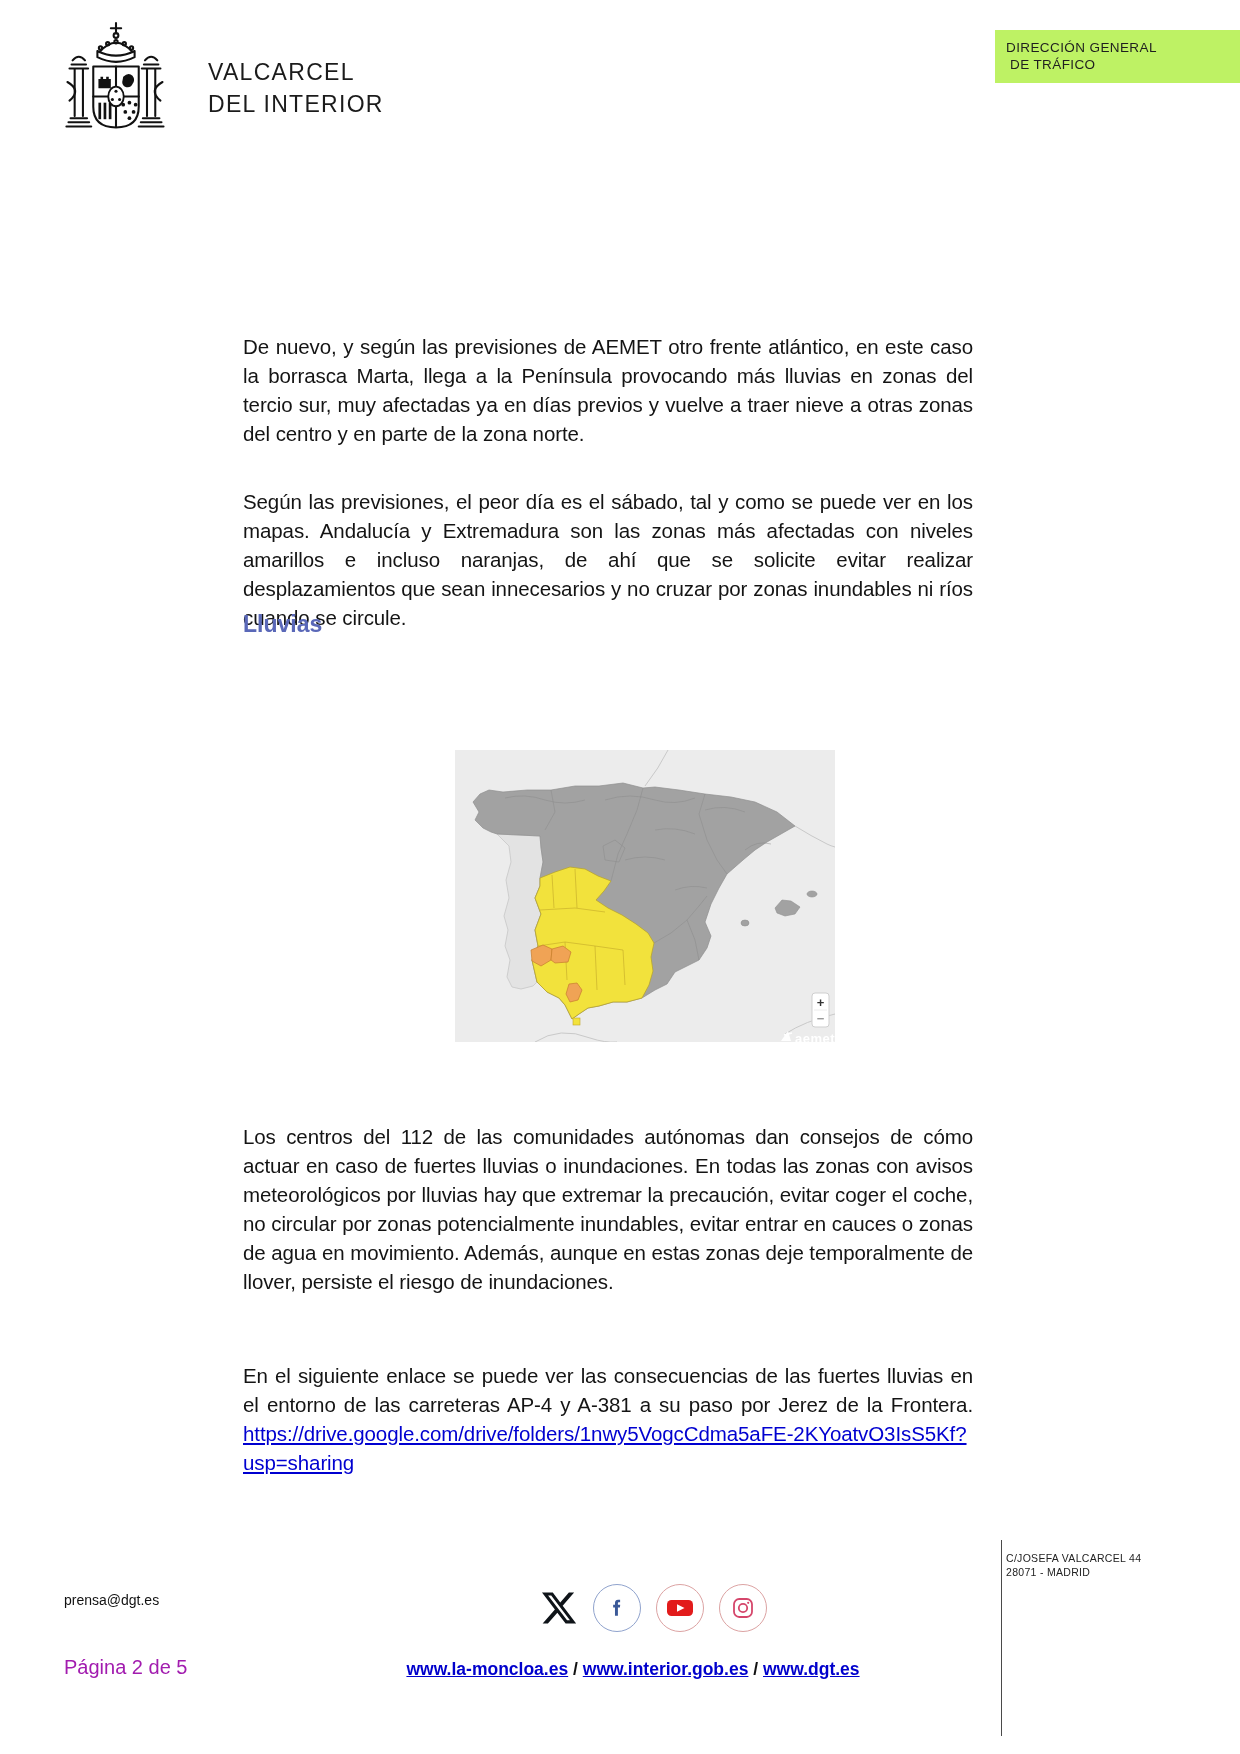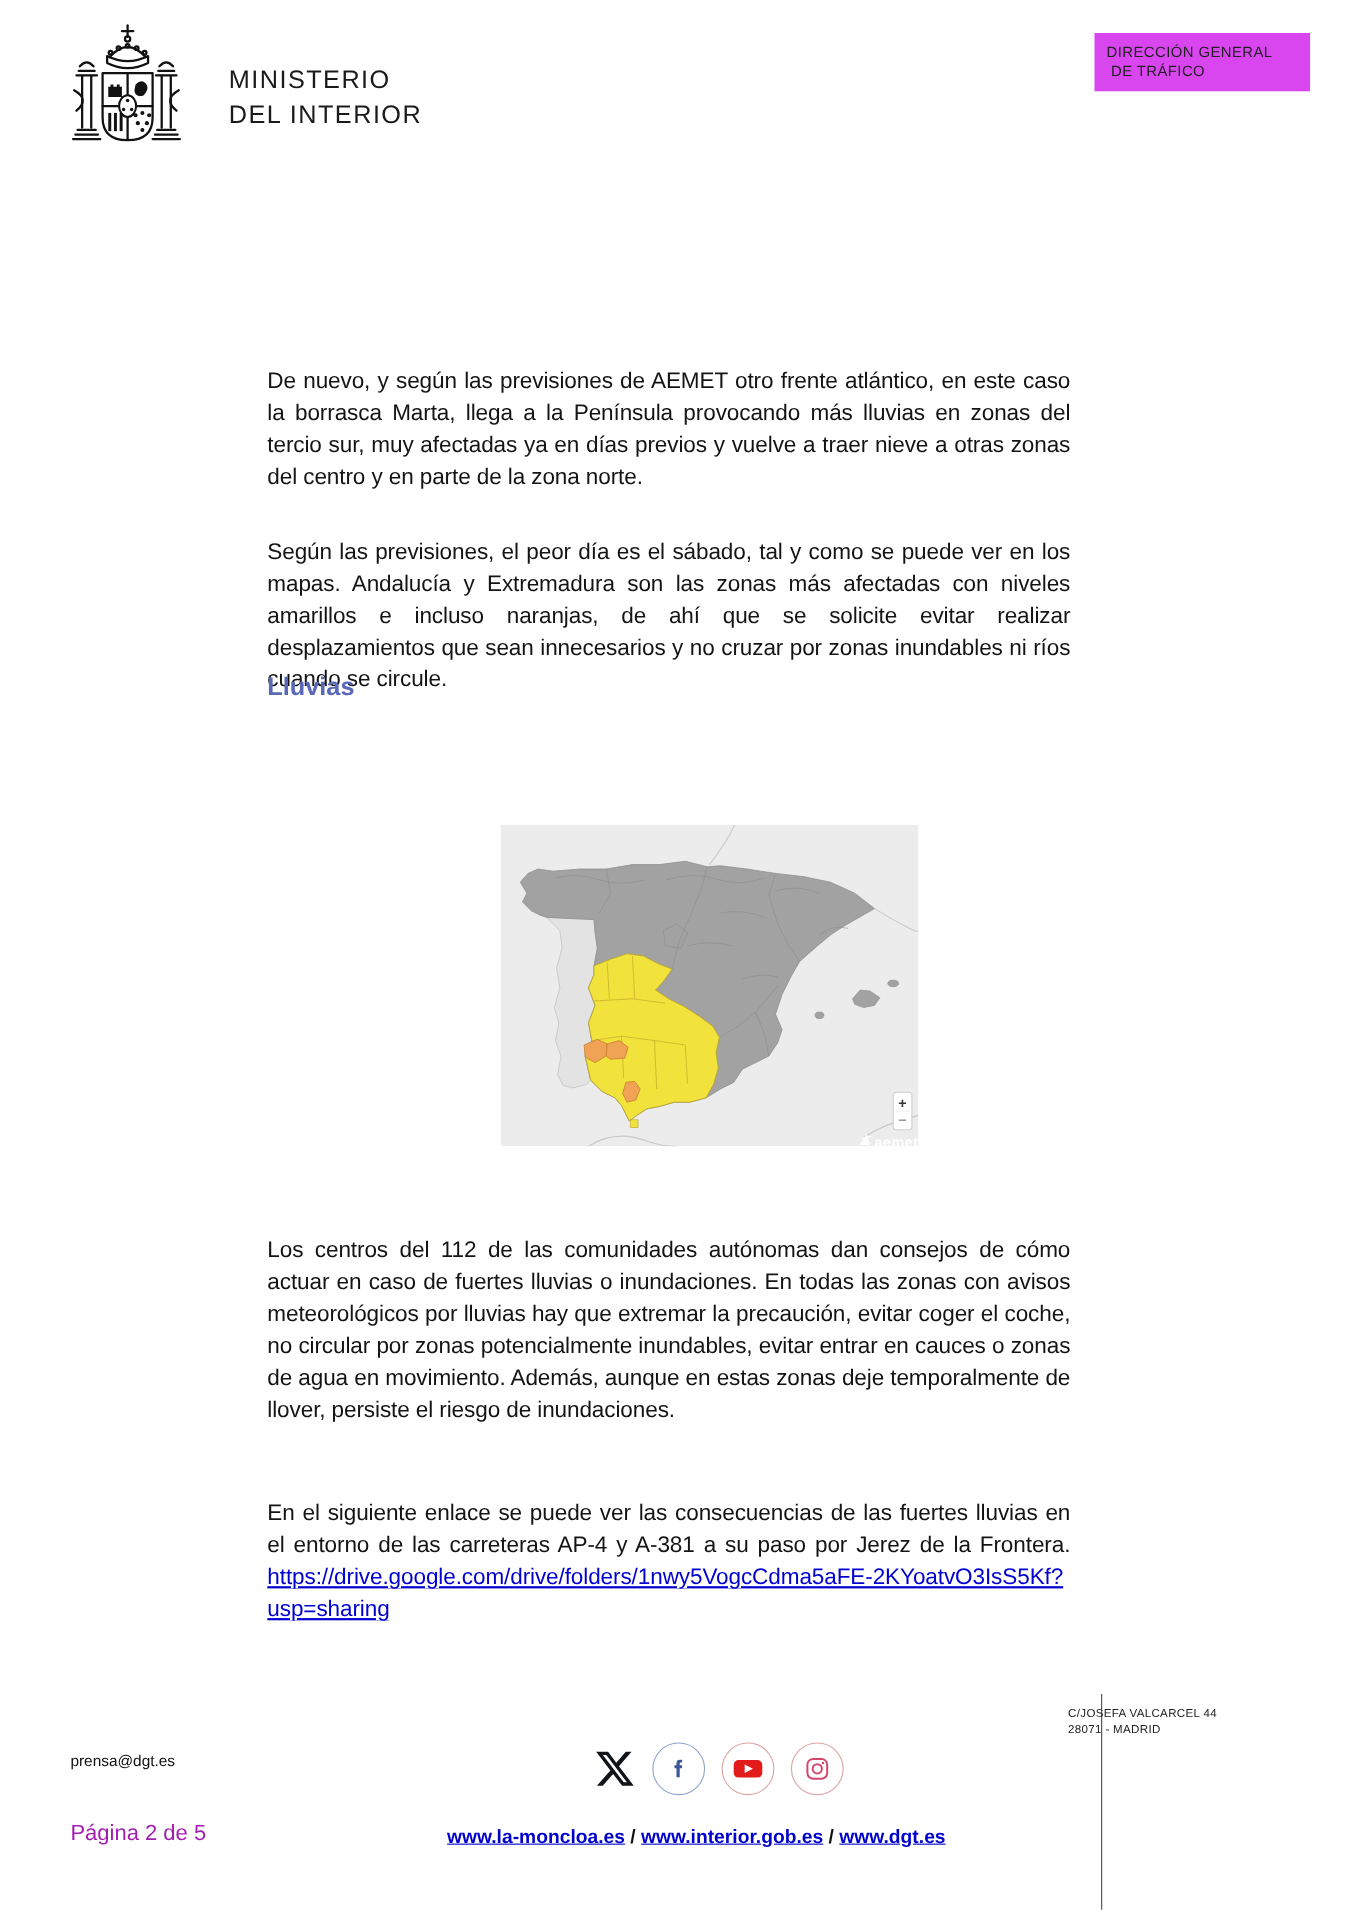--- a/index.html
+++ b/index.html
@@ -12,7 +12,7 @@
   .logo{position:absolute;left:58px;top:20px;width:116px;height:124px;}
   .ministry{position:absolute;left:208px;top:56px;font-size:23px;letter-spacing:1.3px;
     line-height:32px;color:#1b1b1b;}
-  .dept-box{position:absolute;left:995px;top:30px;width:196px;height:53px;background:#d946ef;
+  .dept-box{position:absolute;left:995px;top:30px;width:245px;height:53px;background:#bef264;
     box-sizing:border-box;padding:9px 0 0 11px;font-size:13.5px;line-height:17px;
     letter-spacing:.4px;color:#1f1f1f;}
   .dept-box .l2{padding-left:4px;}

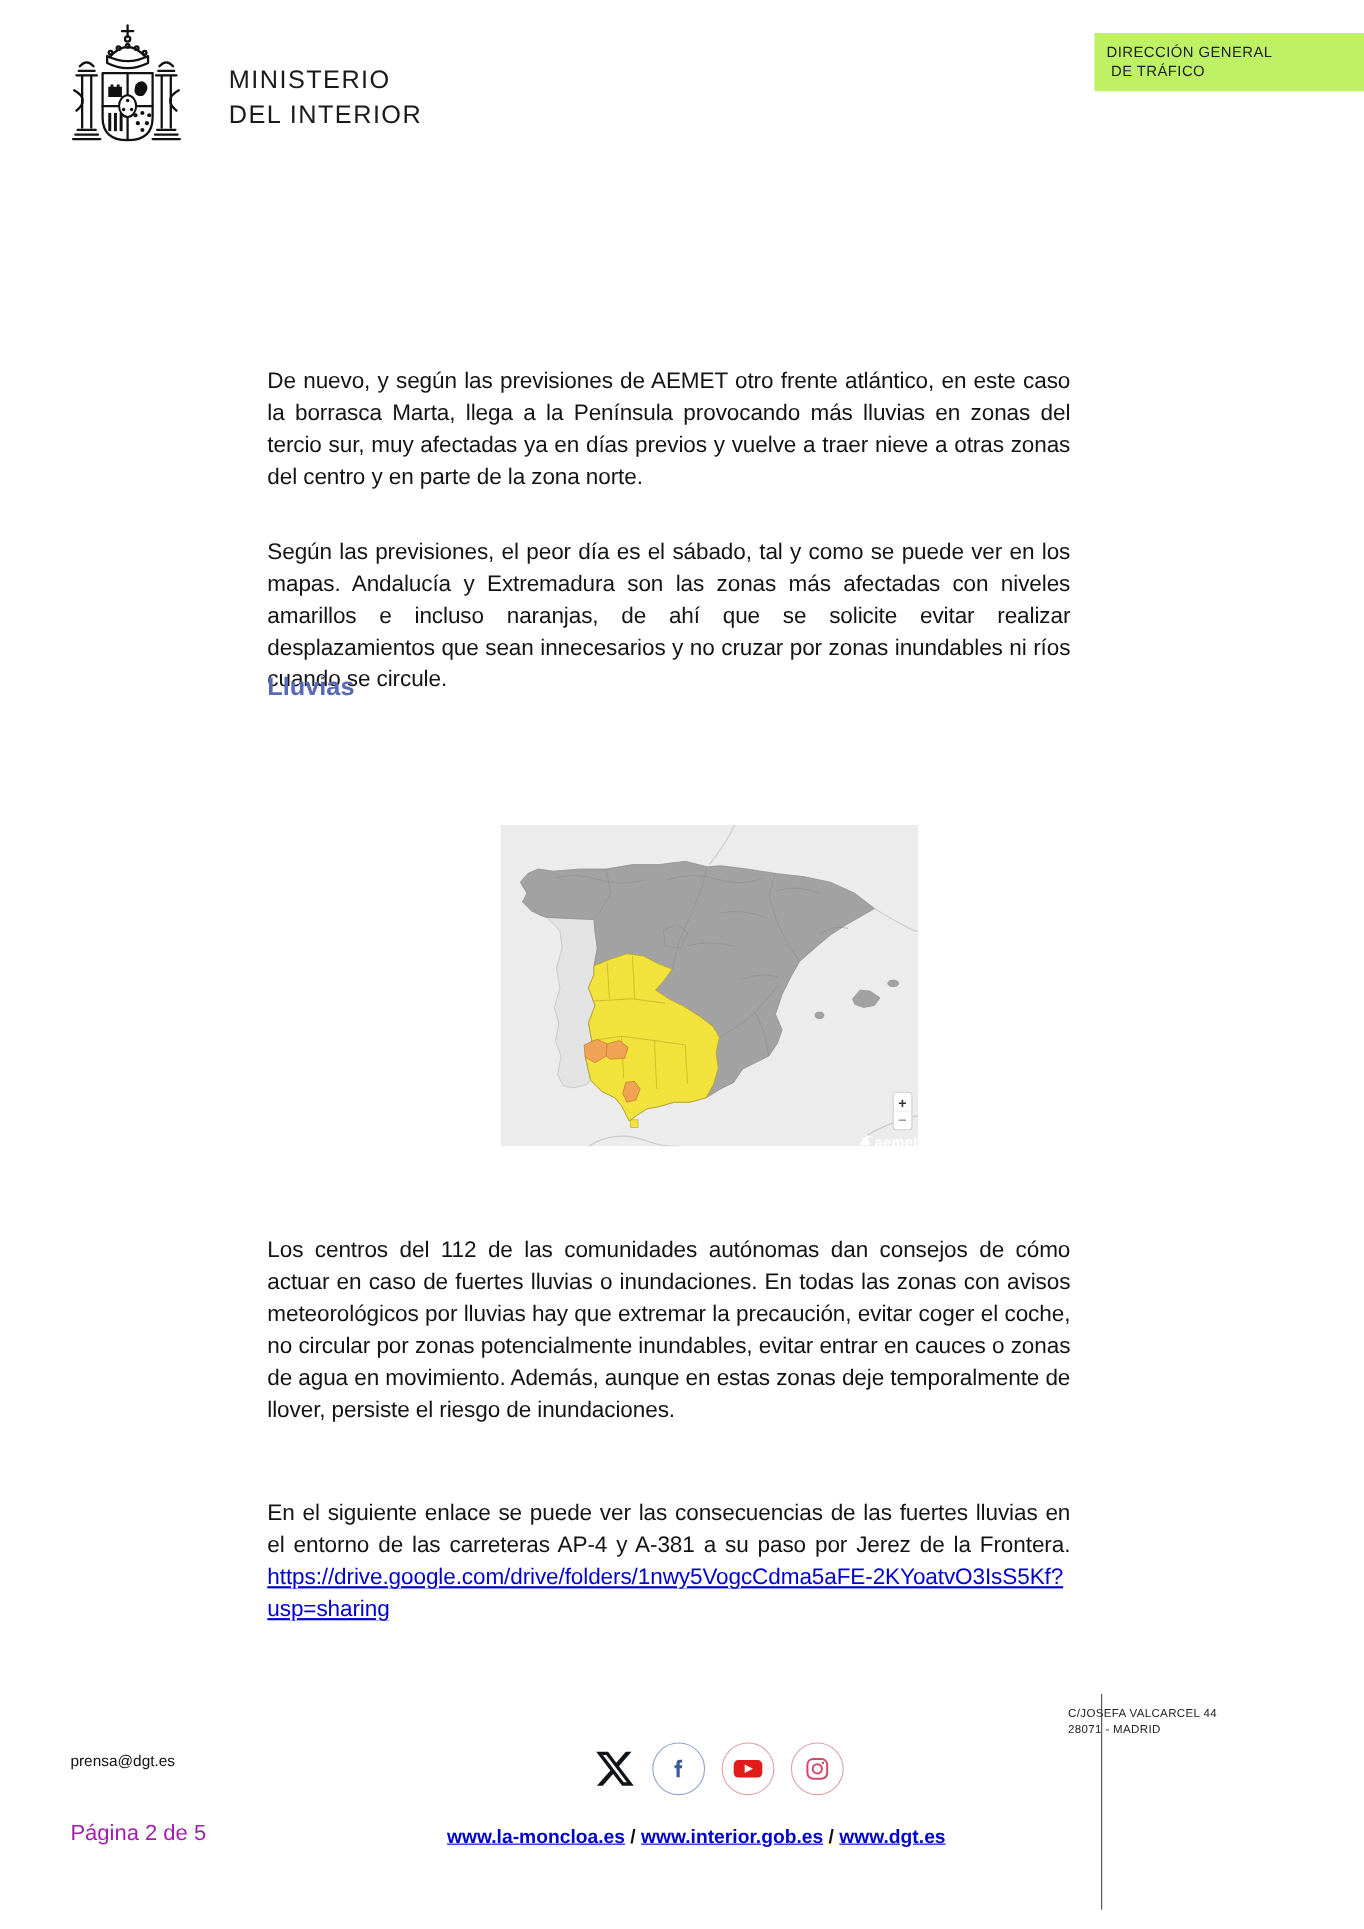--- a/index.html
+++ b/index.html
@@ -106,7 +106,7 @@
   </div>
 
   <div class="ministry">
-    <div>MINISTERIO</div>
+    <div>VALCARCEL</div>
     <div>DEL INTERIOR</div>
   </div>
 

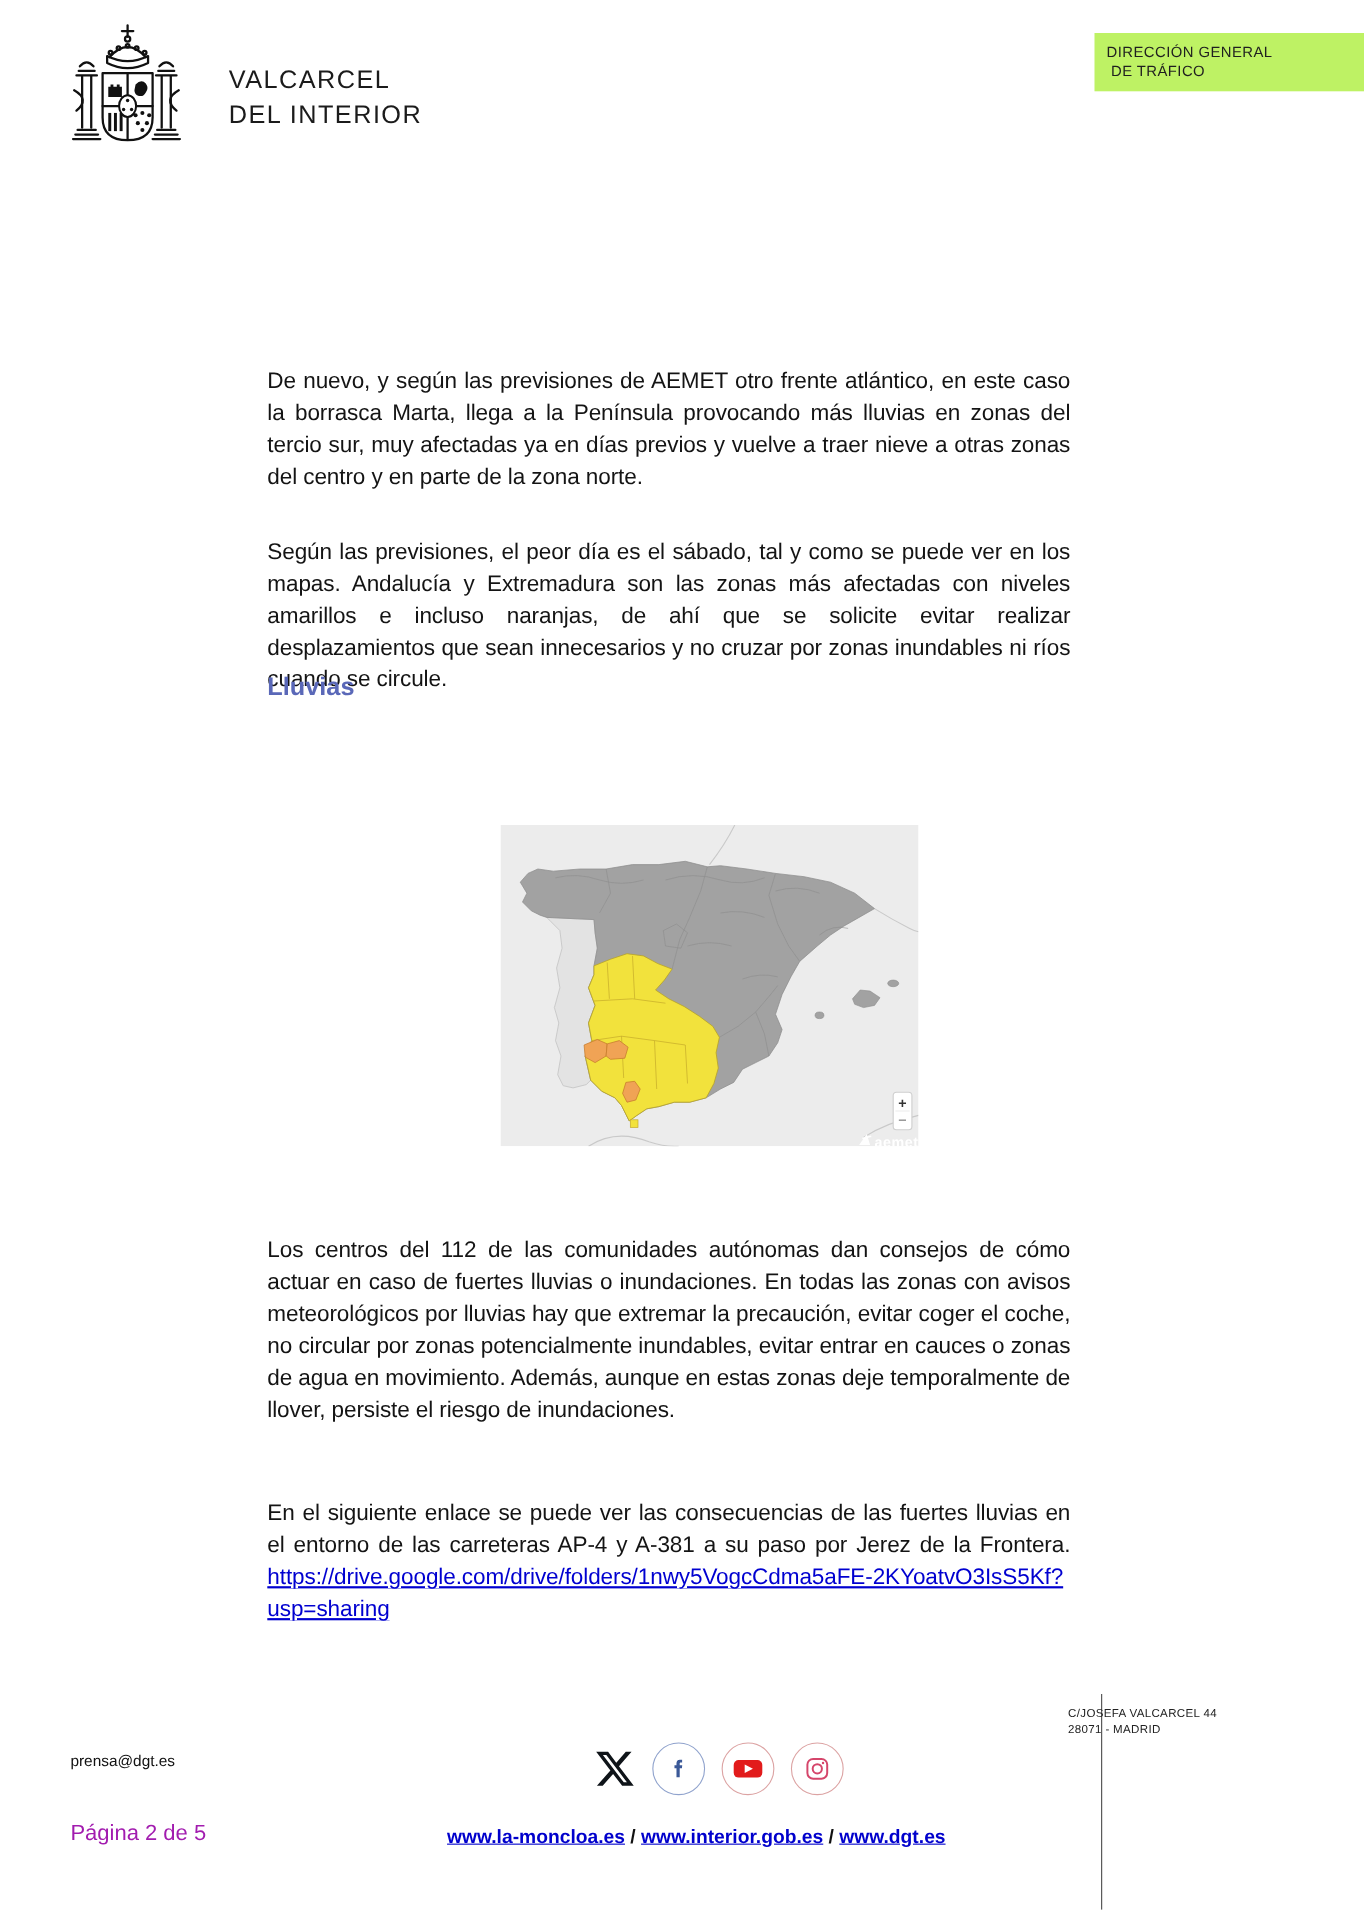--- a/index.html
+++ b/index.html
@@ -36,7 +36,7 @@
   .circle.yt{border:1px solid #dca3a3;}
   .circle.ig{border:1px solid #dca3a3;}
   .divider{position:absolute;left:1001px;top:1540px;width:1px;height:196px;background:#4a4a4a;}
-  .address{position:absolute;left:971px;top:1551px;font-size:10.5px;line-height:14px;
+  .address{position:absolute;left:1006px;top:1551px;font-size:10.5px;line-height:14px;
     letter-spacing:.3px;color:#222;}
   .bottom-links{position:absolute;left:243px;top:1659px;width:780px;text-align:center;
     font-size:17.5px;font-weight:bold;}

